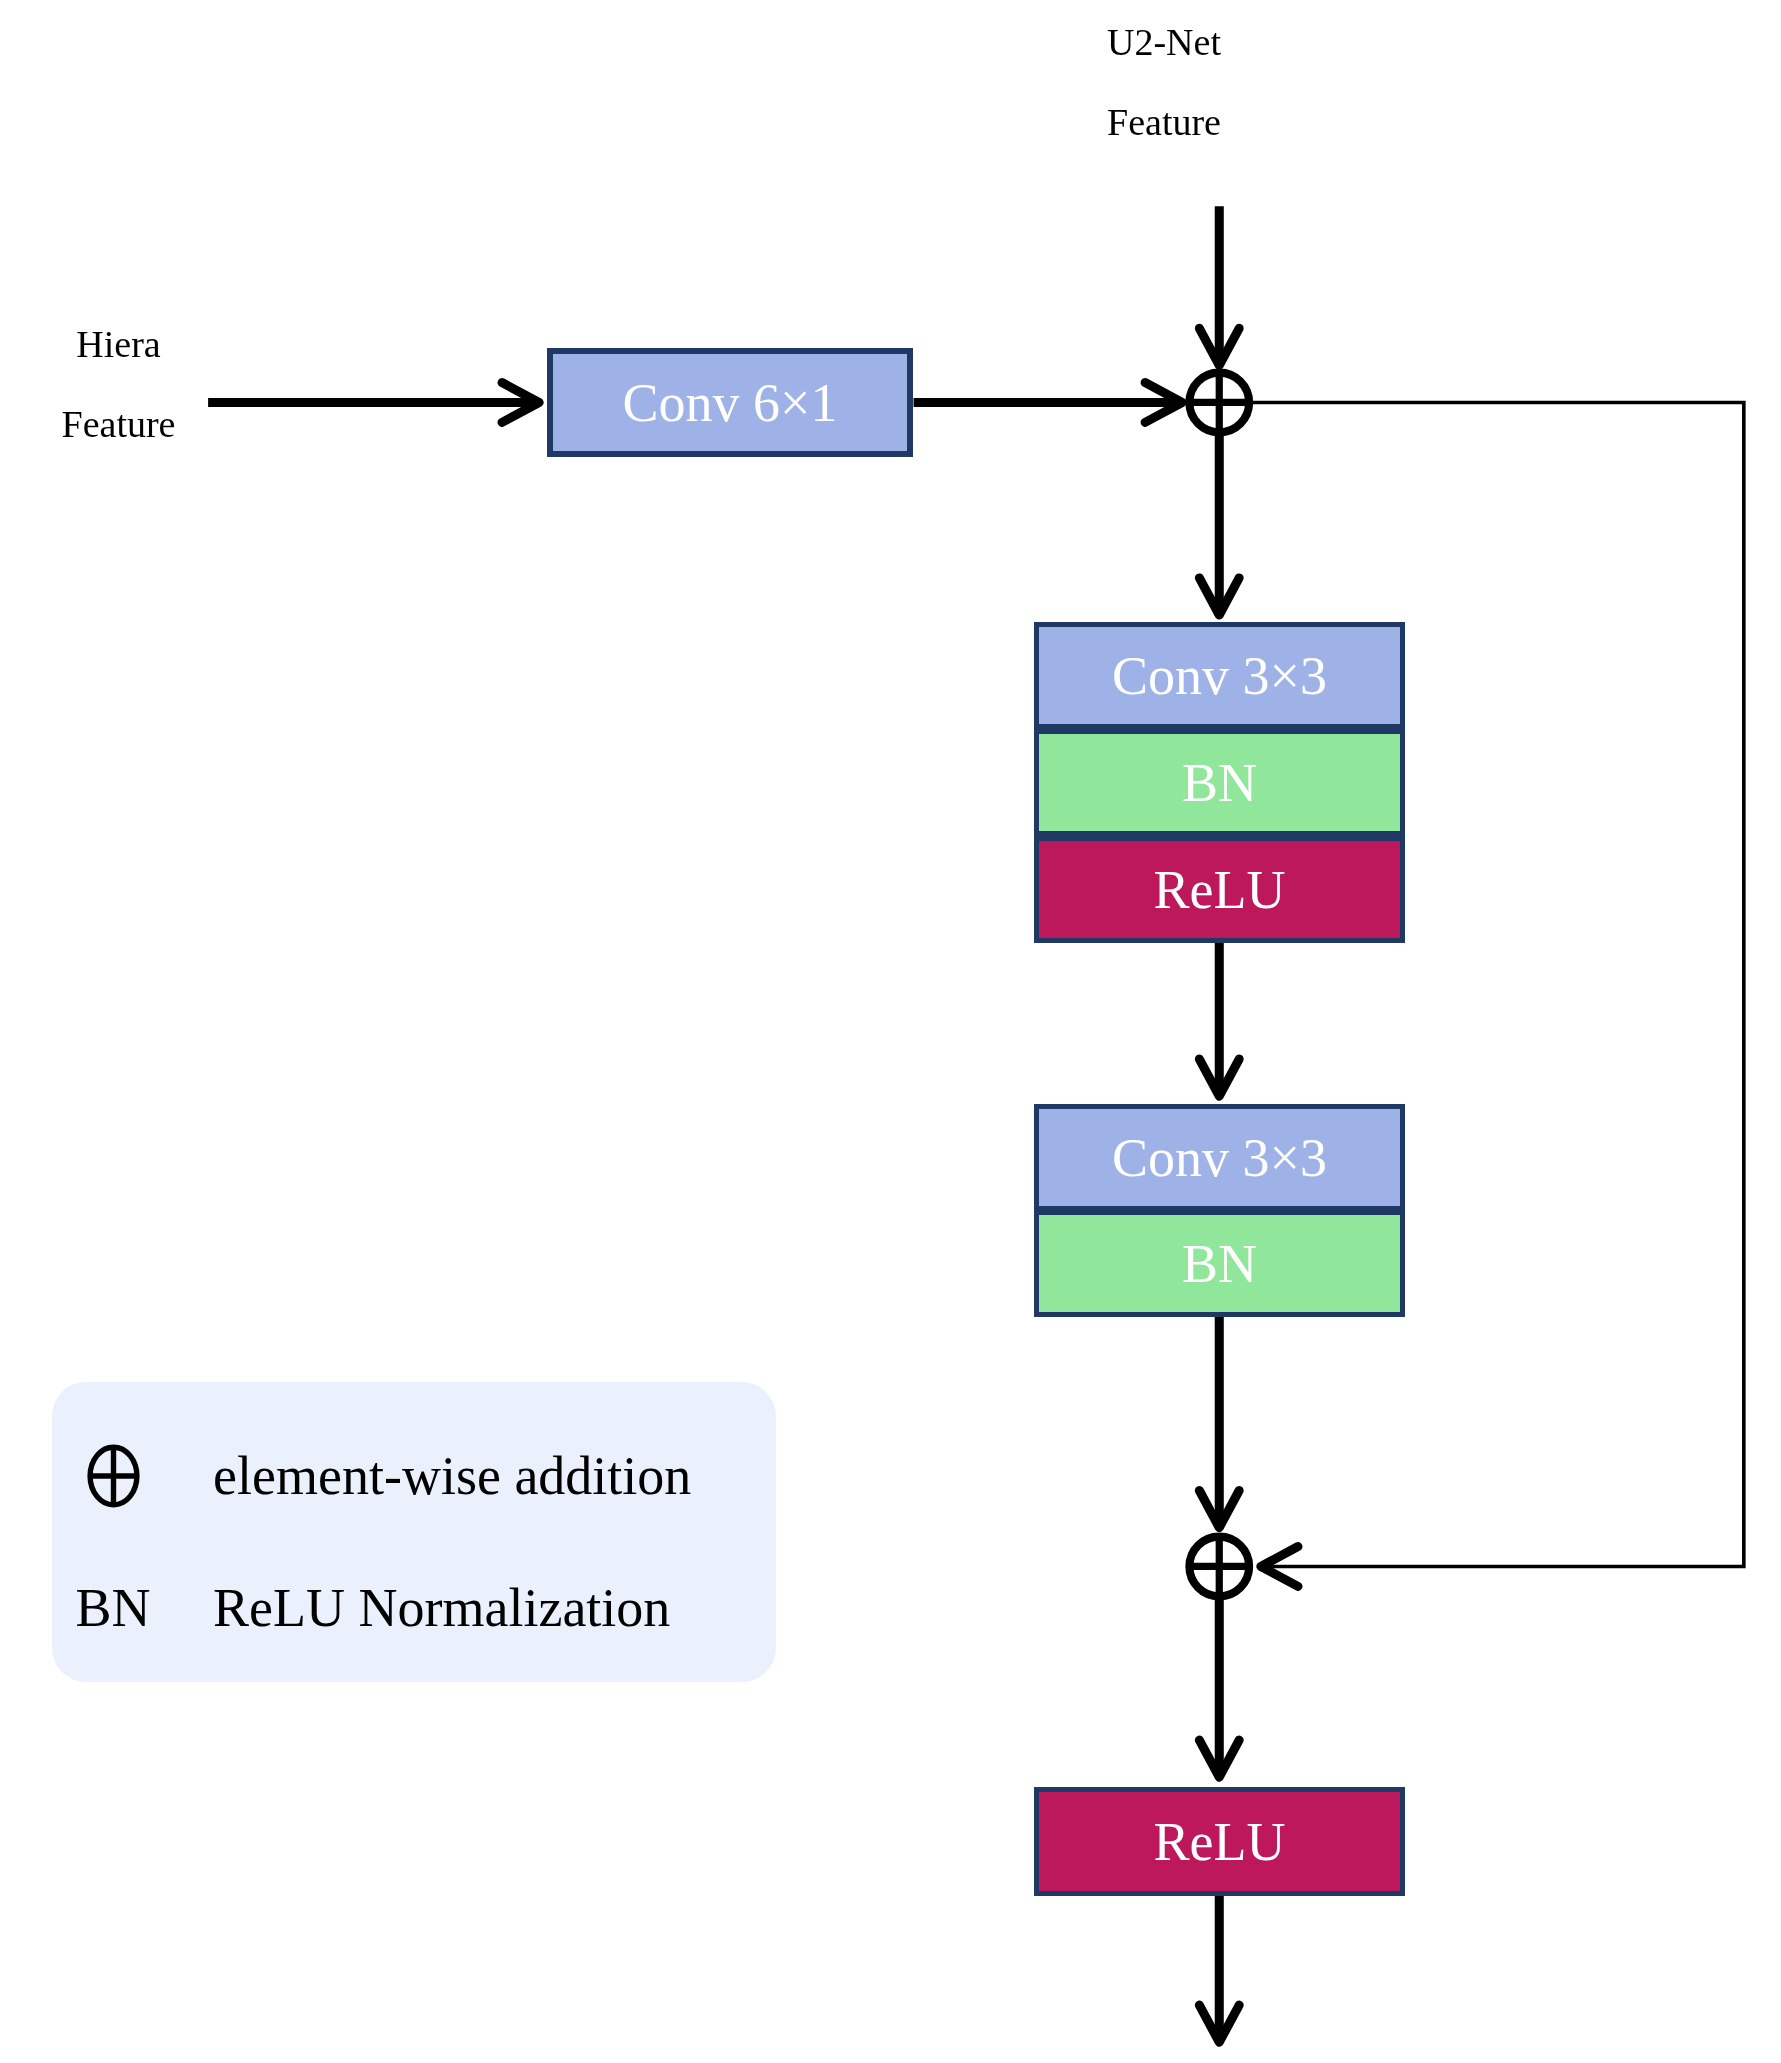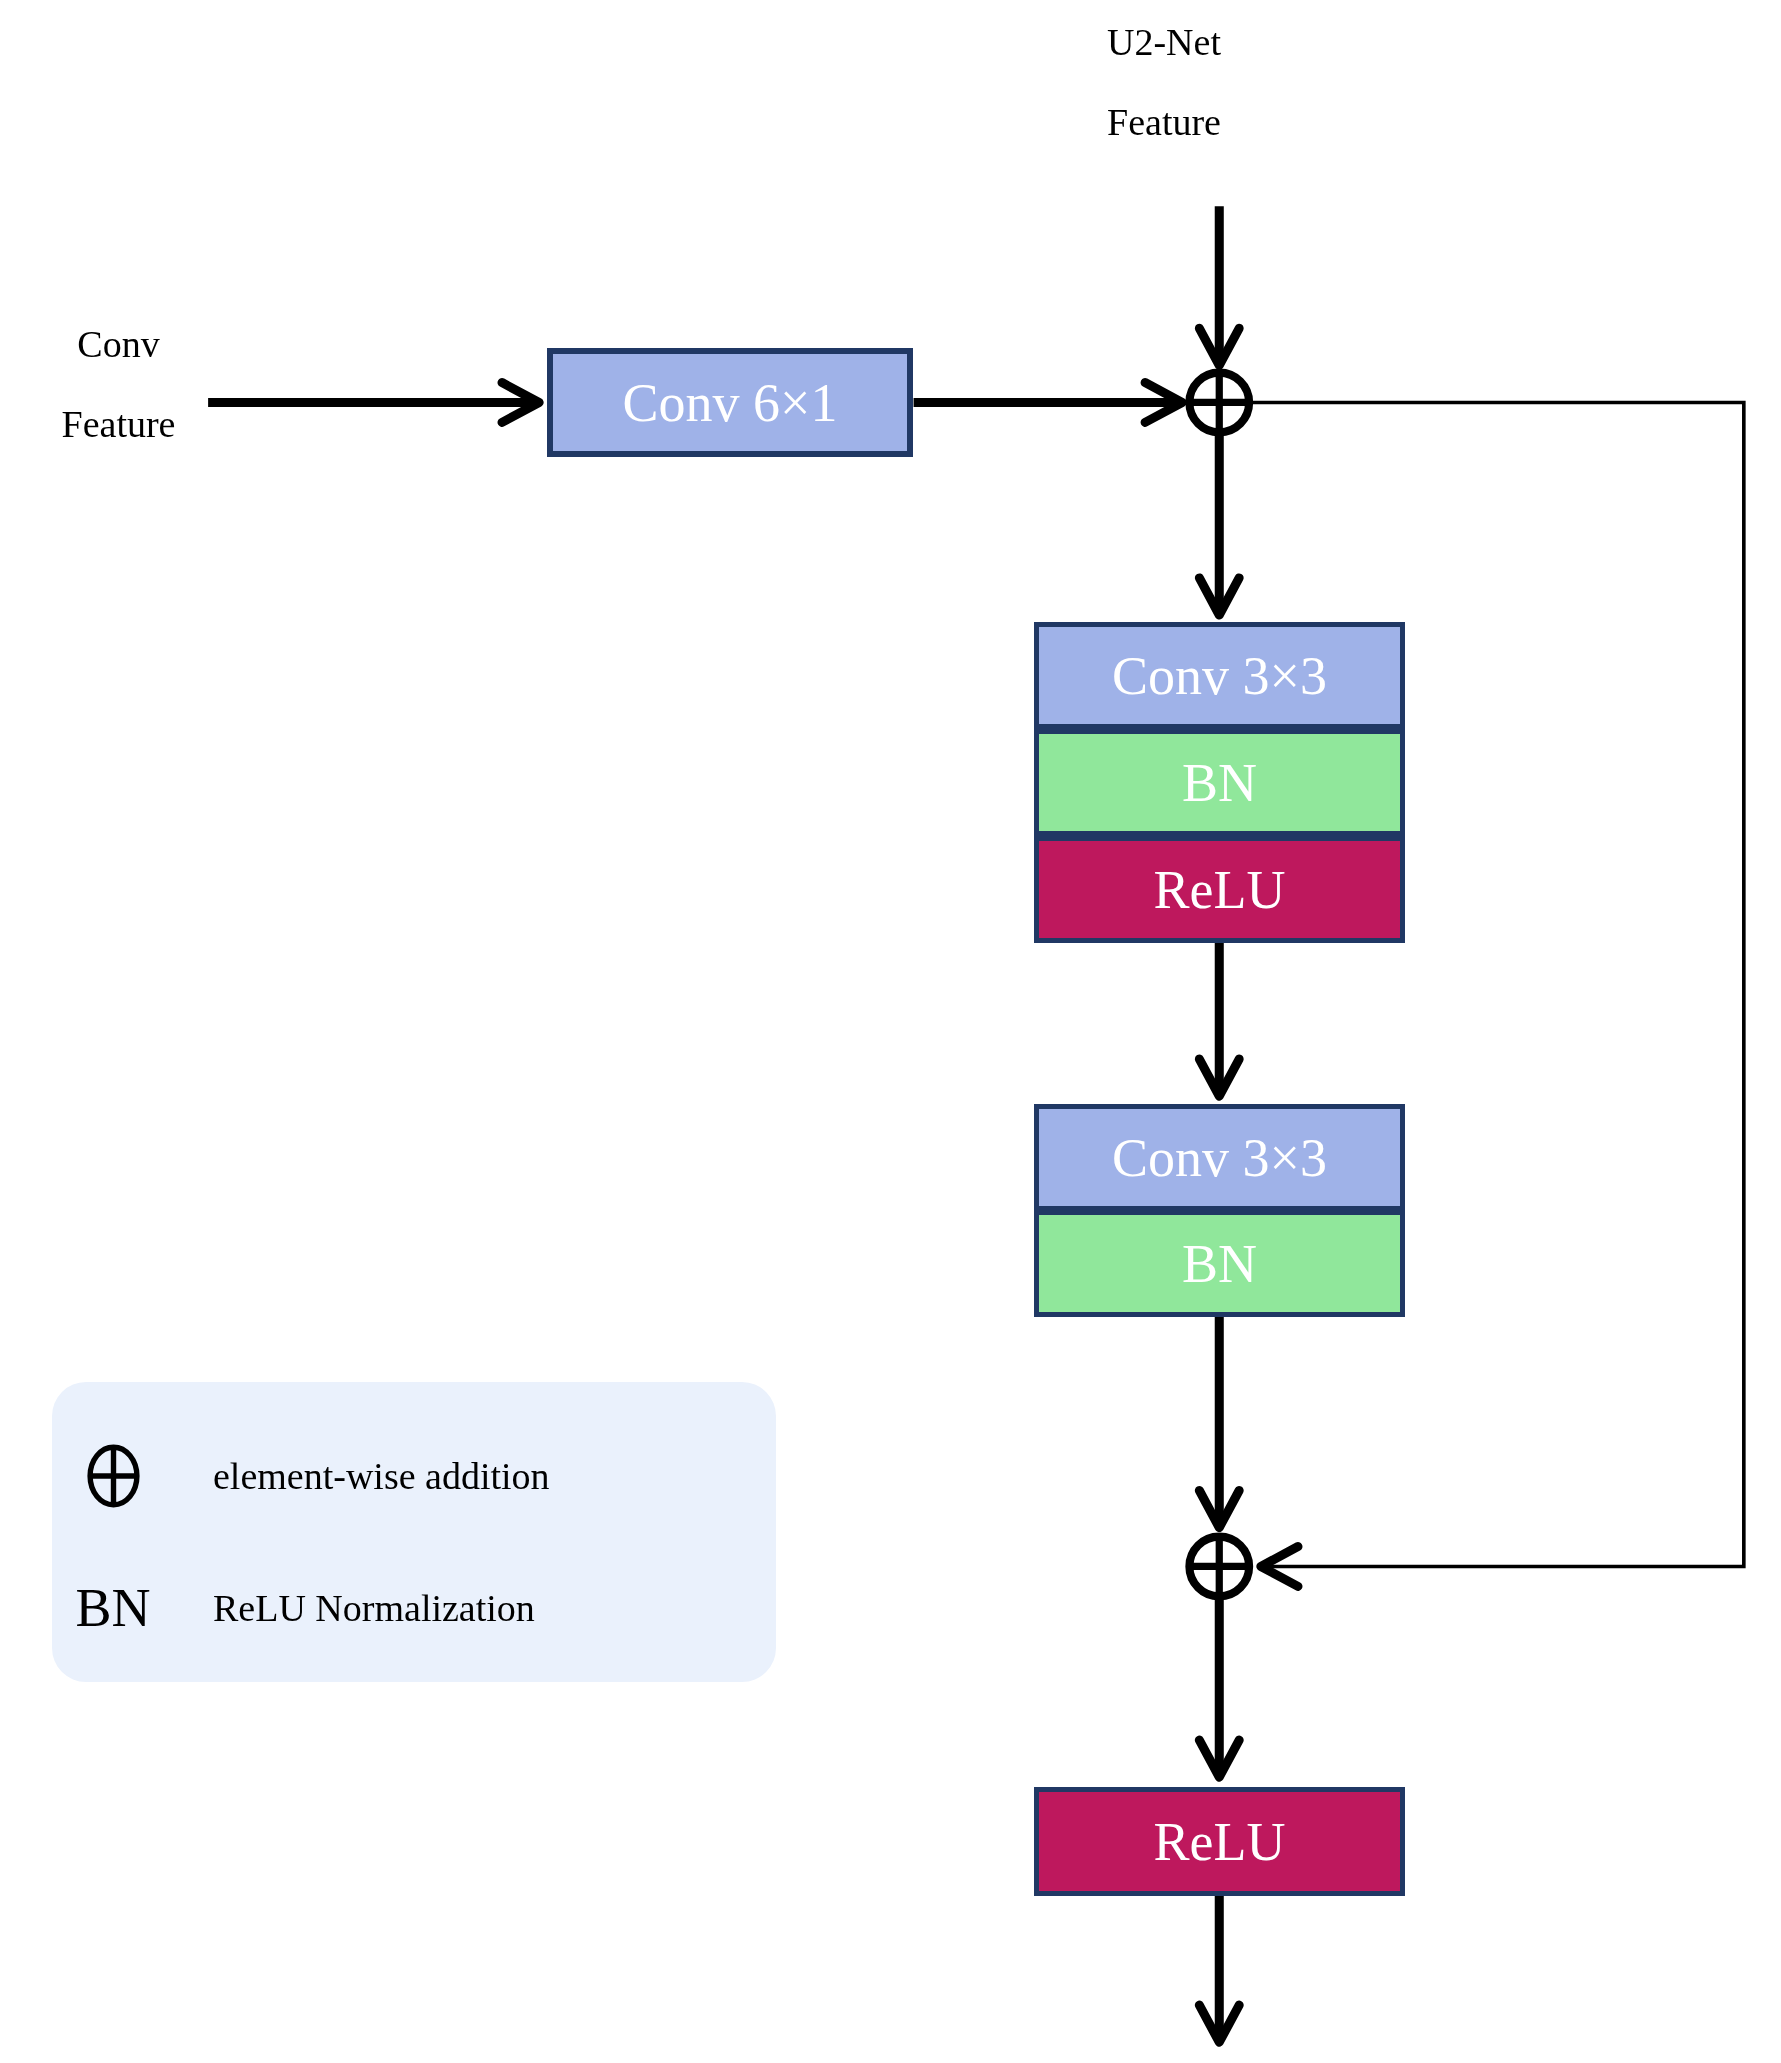--- a/index.html
+++ b/index.html
@@ -91,7 +91,7 @@
 </div>
 
 <div class="io-label" id="hiera-label">
-  <div>Conv</div>
+  <div>Hiera</div>
   <div>Feature</div>
 </div>
 

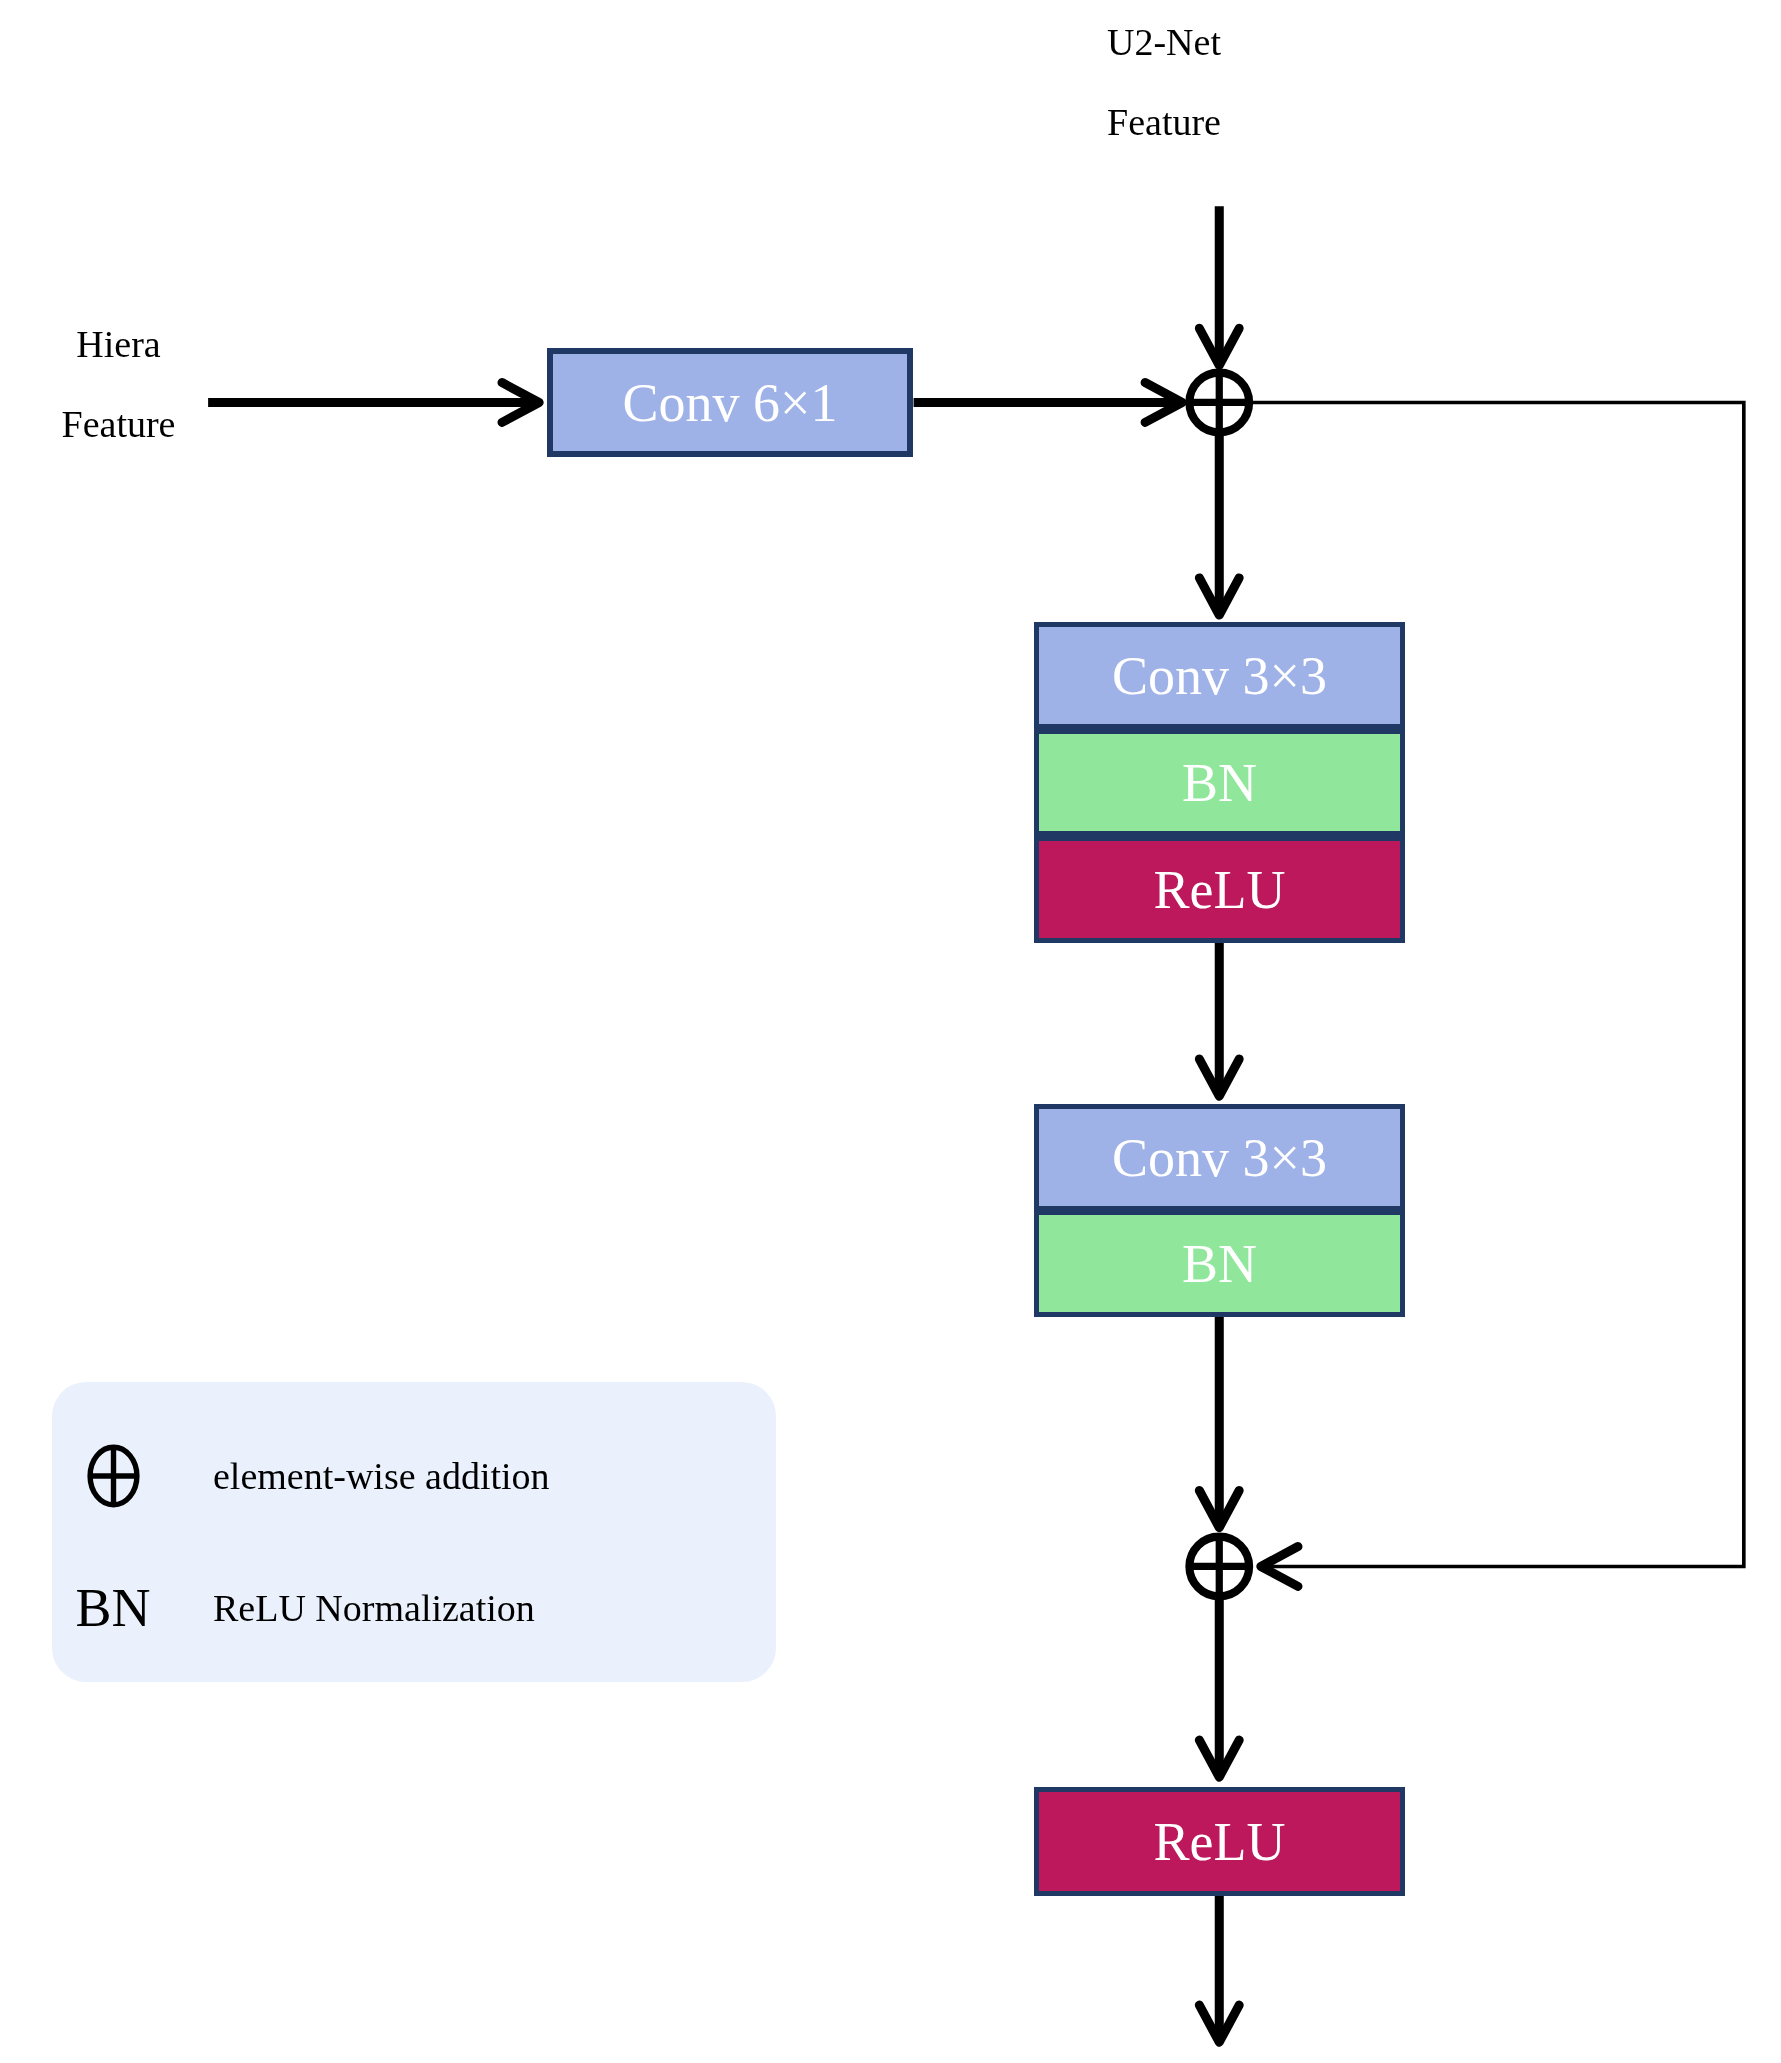--- a/index.html
+++ b/index.html
@@ -48,7 +48,7 @@
     font-size:54px;color:#000;
   }
   .legend-text{
-    margin-left:50px;font-size:38px;color:#000;white-space:nowrap;
+    margin-left:50px;font-size:54px;color:#000;white-space:nowrap;
   }
 </style>
 </head>

